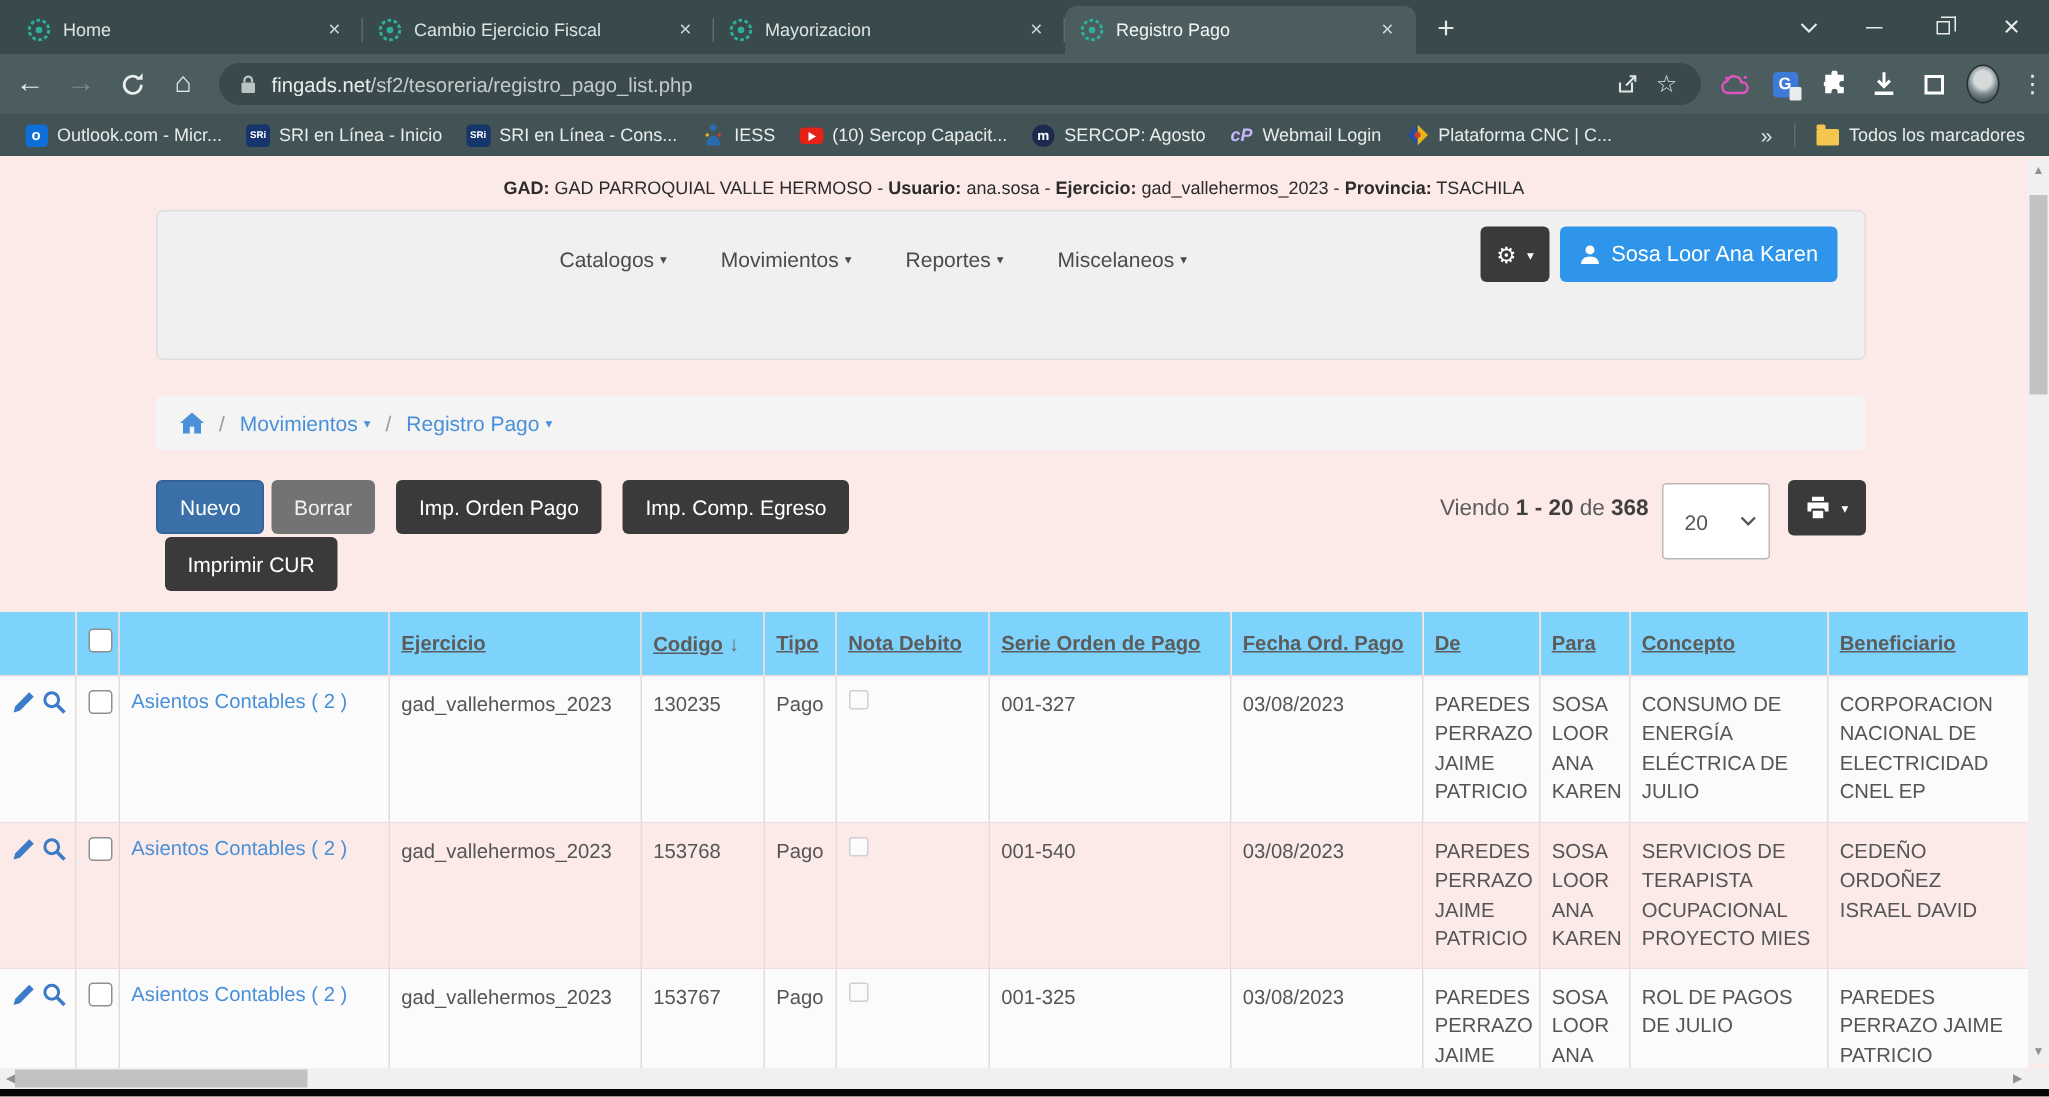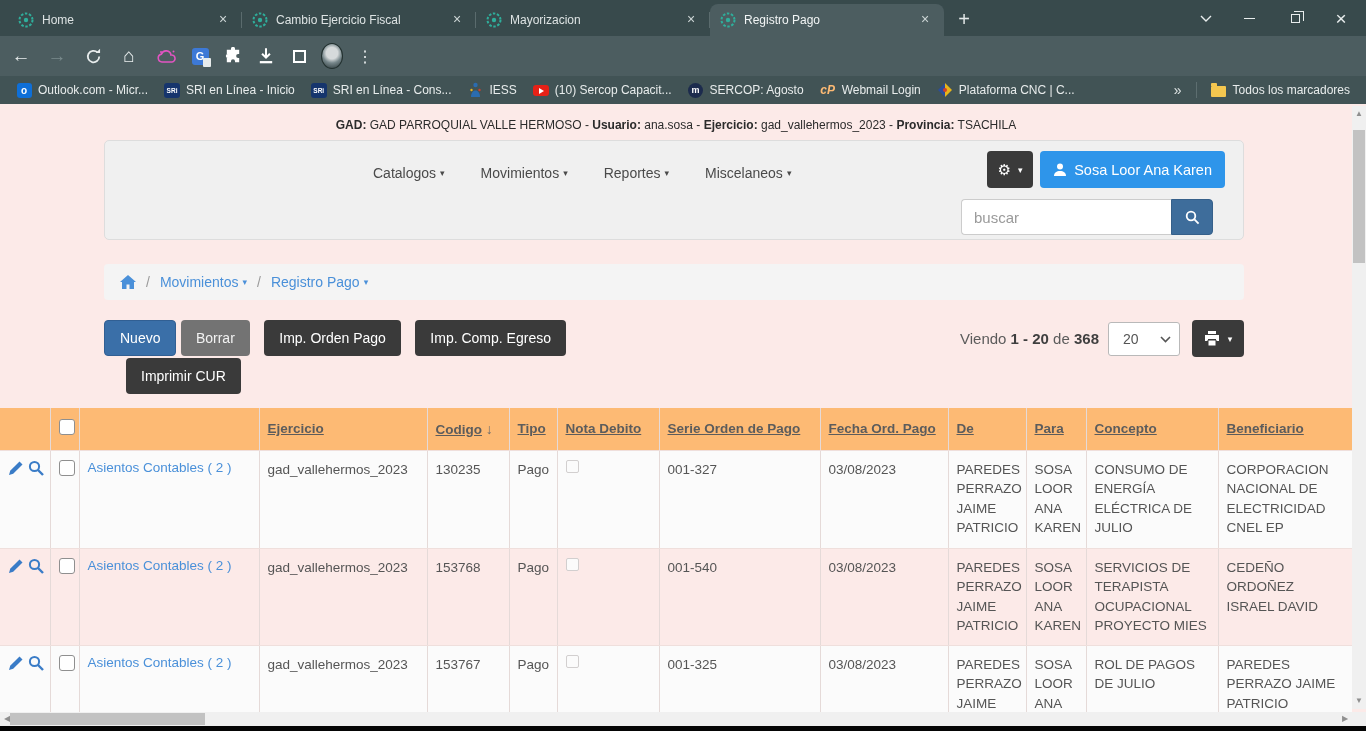--- a/index.html
+++ b/index.html
@@ -190,6 +190,20 @@
         </svg>
       </div>
     <div class="navic">⌂</div>
+    <div class="urlpill">
+      <svg width="11" height="14" viewBox="0 0 11 14">
+          <rect x="1" y="6" width="9" height="7" rx="1" fill="#b9c3c3"></rect>
+          <path d="M3 6V4.5a2.5 2.5 0 0 1 5 0V6" fill="none" stroke="#b9c3c3" stroke-width="1.5"></path>
+        </svg>
+      <span class="urltext"><span>fingads.net</span><span class="path">/sf2/tesoreria/registro_pago_list.php</span></span>
+      <span class="pillic">
+          <svg width="16" height="16" viewBox="0 0 16 16">
+            <path d="M3 7v6h8V7" fill="none" stroke="#dfe5e5" stroke-width="1.4"></path>
+            <path d="M7 9L13 3M9.5 2.8h3.7v3.7" fill="none" stroke="#dfe5e5" stroke-width="1.4"></path>
+          </svg>
+        </span>
+      <span class="pillic">☆</span>
+    </div>
     <div class="extarea">
       <span class="ext">
           <svg width="20" height="15" viewBox="0 0 20 15">

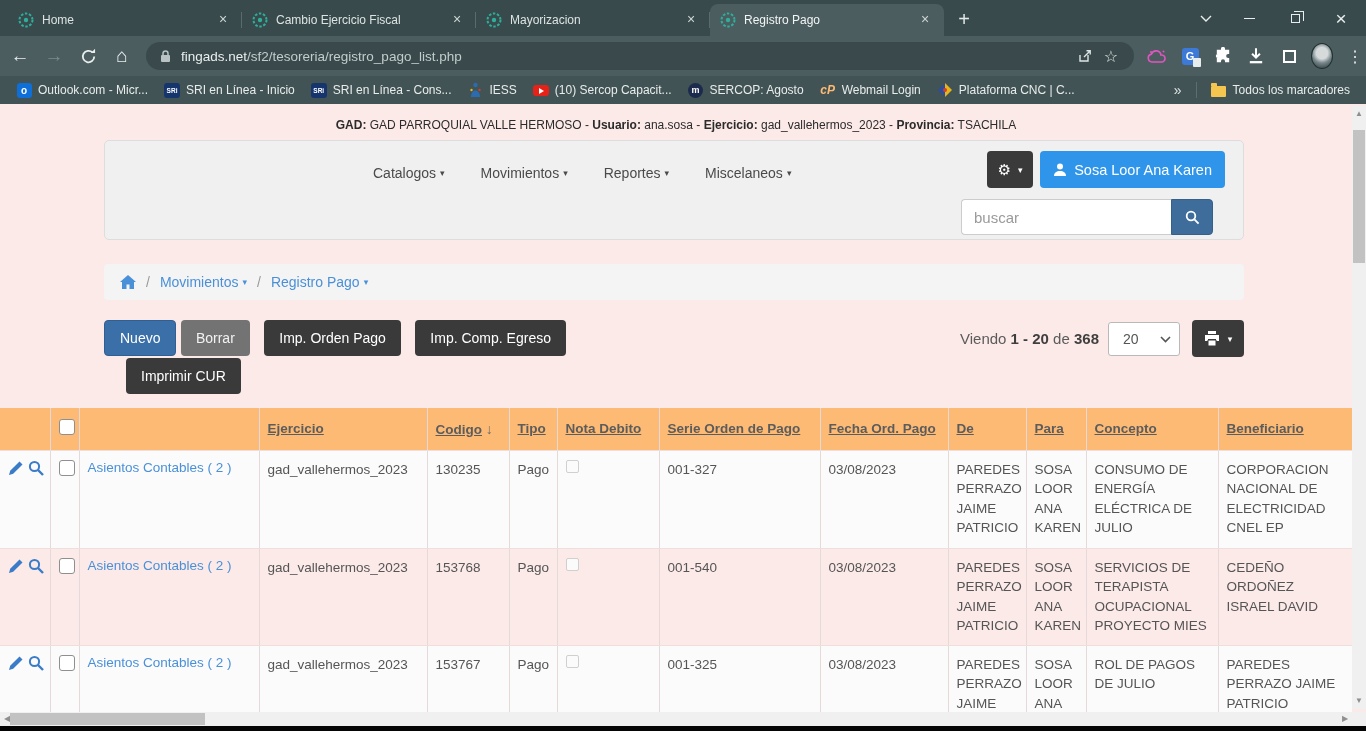--- a/index.html
+++ b/index.html
@@ -50,7 +50,7 @@
   .yt { width:16px; height:11px; background:#e62117; border-radius:3px; position:relative; }
   .yt::after { content:""; position:absolute; left:6px; top:3px; border-left:5px solid #fff; border-top:3px solid transparent; border-bottom:3px solid transparent; }
   .sercop { width:15px; height:15px; background:#1c2b4d; border-radius:50%; font-size:9px; }
-  .cp { color:#fdba74; font-weight:bold; font-size:12px; font-style:italic; }
+  .cp { color:#c4b5fd; font-weight:bold; font-size:12px; font-style:italic; }
   .bm-spacer { flex:1; }
   .chev2 { color:#dfe5e5; font-size:14px; padding:0 8px; }
   .bm-sep { width:1px; height:16px; background:#5d6e70; margin:0 6px; }

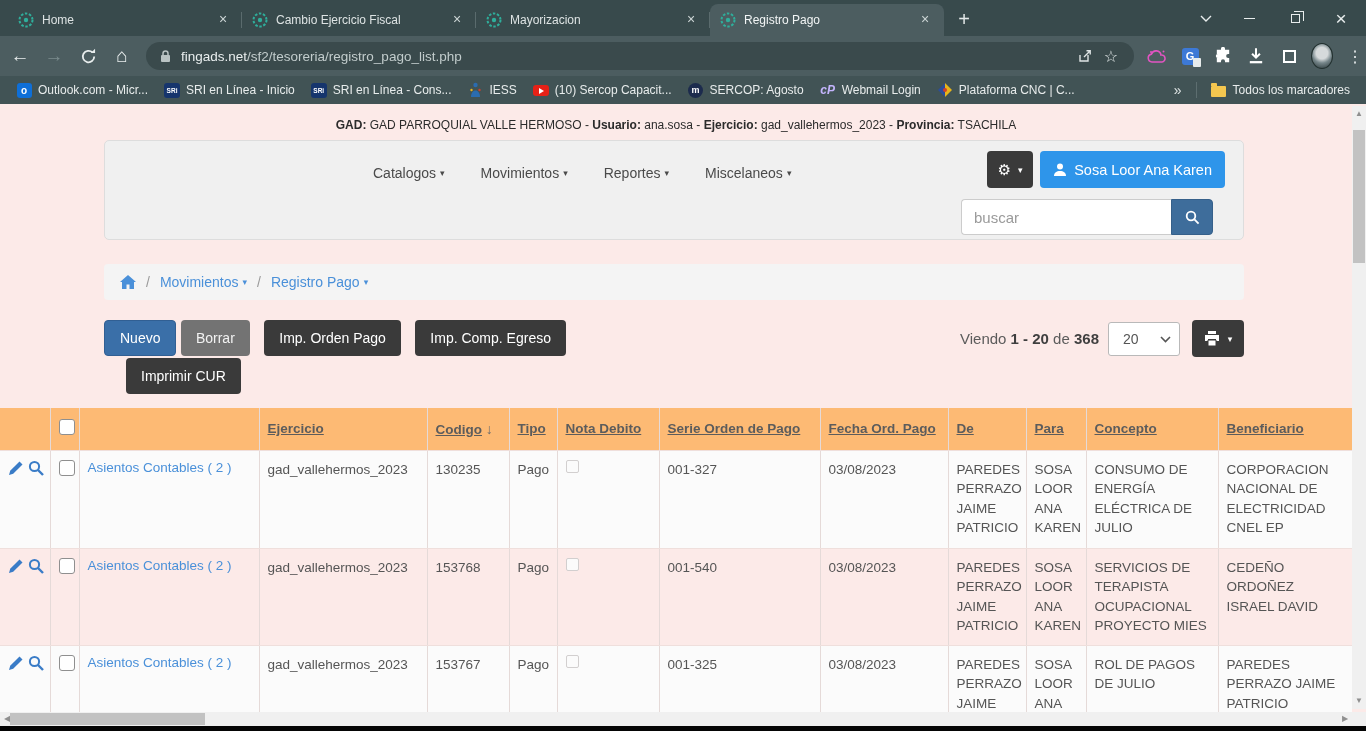--- a/index.html
+++ b/index.html
@@ -328,15 +328,6 @@
             <path d="M1 13c0-3.2 2.6-5 6-5s6 1.8 6 5z" fill="#fff"></path>
           </svg>
         <span>Sosa Loor Ana Karen</span>
-      </div>
-      <div class="searchwrap">
-        <input type="text" placeholder="buscar" style="">
-        <div class="searchbtn">
-            <svg width="15" height="15" viewBox="0 0 15 15">
-              <circle cx="6" cy="6" r="4.3" fill="none" stroke="#fff" stroke-width="1.8"></circle>
-              <path d="M9.4 9.4L13.6 13.6" stroke="#fff" stroke-width="1.8"></path>
-            </svg>
-          </div>
       </div>
     </div>
 

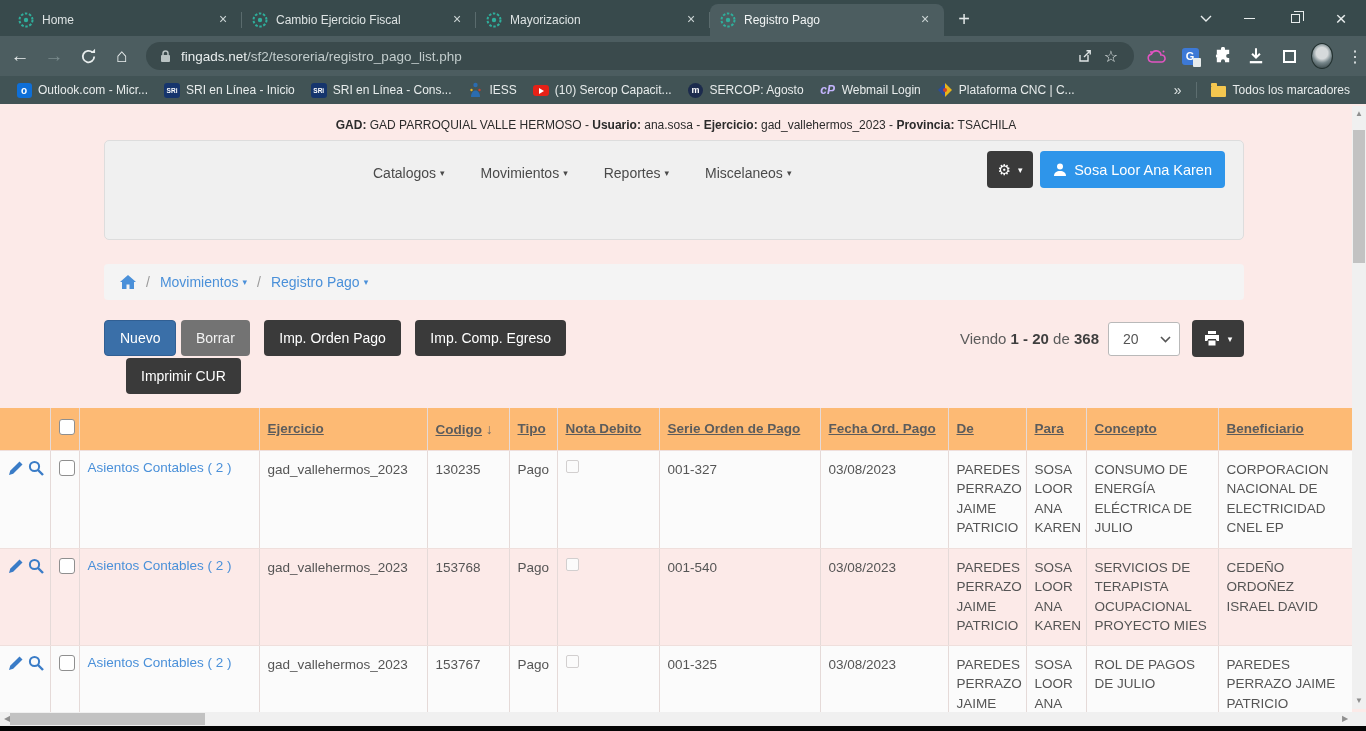--- a/index.html
+++ b/index.html
@@ -87,7 +87,7 @@
   .row2 { margin-top:2px; margin-left:22px; }
   .viendo { position:absolute; right:145px; top:10px; font-size:15px; color:#5b5b5b; white-space:nowrap; }
   .viendo b { color:#3f3f3f; }
-  .pagesize { position:absolute; right:64px; top:2px; width:72px; height:34px; background:#fff; border:1px solid #b9b9b9; border-radius:3px; display:flex; align-items:center; padding:0 8px 0 14px; font-size:14px; color:#555; cursor:pointer; }
+  .pagesize { position:absolute; right:64px; top:2px; width:72px; height:51px; background:#fff; border:1px solid #b9b9b9; border-radius:3px; display:flex; align-items:center; padding:0 8px 0 14px; font-size:14px; color:#555; cursor:pointer; }
   .pagesize .pchev { margin-left:auto; }
   .printbtn { position:absolute; right:0; top:0; width:52px; height:37px; background:#3a3a3a; border-radius:4px; display:flex; align-items:center; justify-content:center; gap:4px; color:#fff; }
 

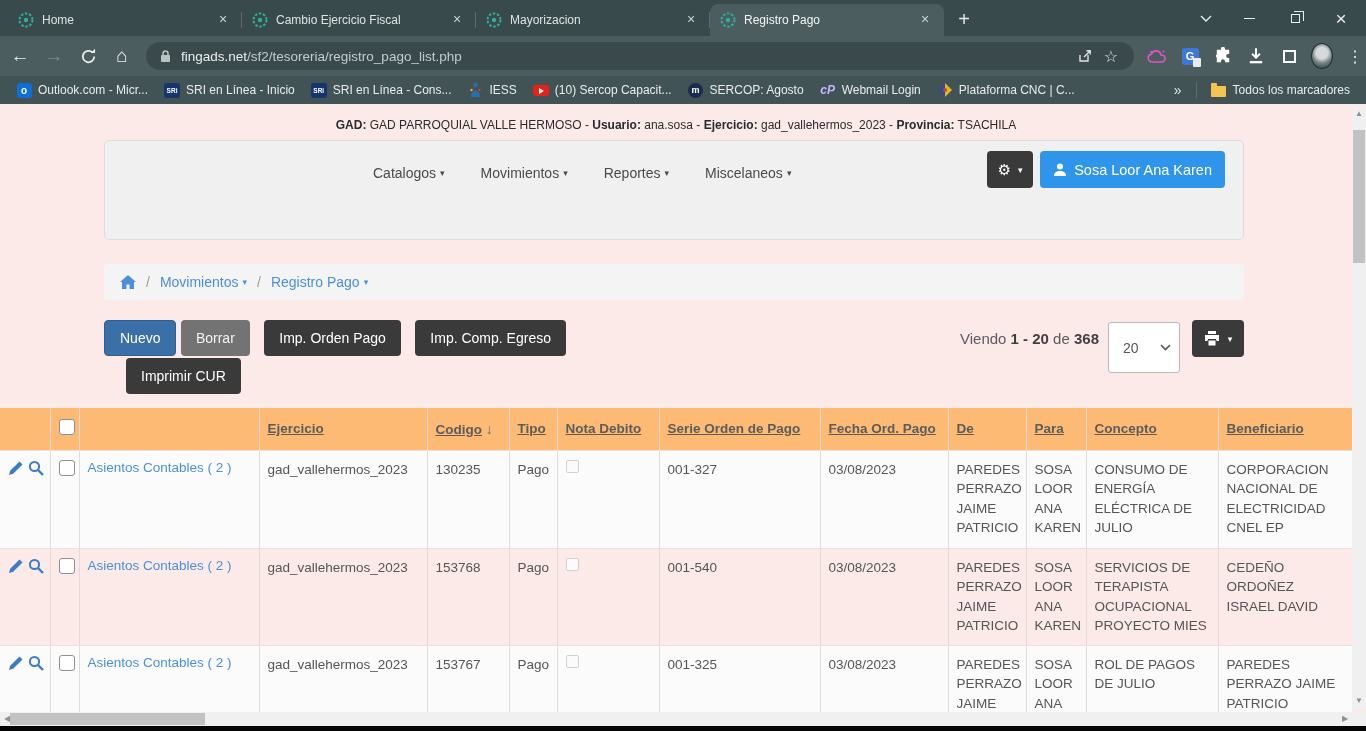--- a/index.html
+++ b/index.html
@@ -84,7 +84,7 @@
   .btn-gray { background:#737373; color:#f2f2f2; margin-left:0; }
   .btn-dark { background:#3a3a3a; }
   .btn-dark.m1 { margin-left:10px; }
-  .row2 { margin-top:2px; margin-left:22px; }
+  .row2 { margin-top:2px; margin-left:6px; }
   .viendo { position:absolute; right:145px; top:10px; font-size:15px; color:#5b5b5b; white-space:nowrap; }
   .viendo b { color:#3f3f3f; }
   .pagesize { position:absolute; right:64px; top:2px; width:72px; height:51px; background:#fff; border:1px solid #b9b9b9; border-radius:3px; display:flex; align-items:center; padding:0 8px 0 14px; font-size:14px; color:#555; cursor:pointer; }

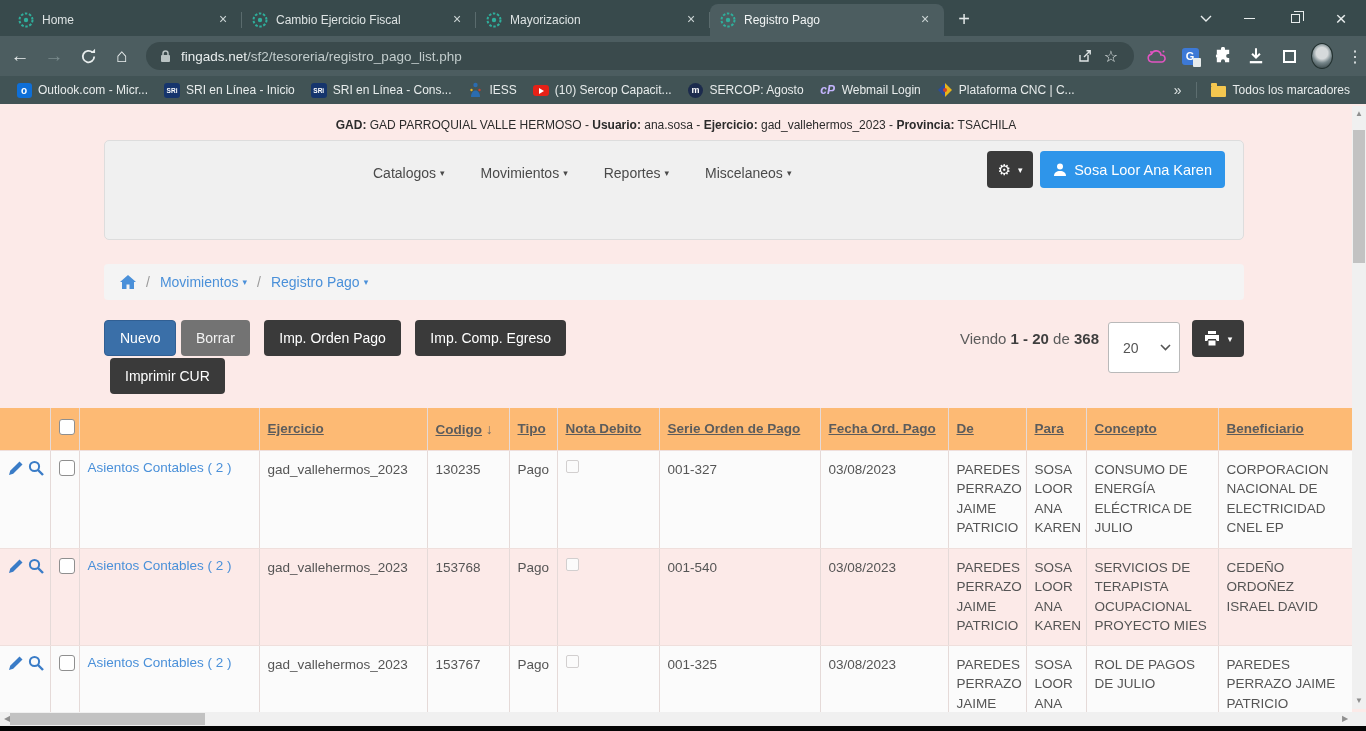--- a/index.html
+++ b/index.html
@@ -95,7 +95,7 @@
   .tablewrap { position:absolute; top:304px; left:0; width:1352px; height:304px; overflow:hidden; background:#fbfbfb; }
   table.grid { border-collapse:collapse; table-layout:fixed; width:1352px; font-size:13.5px; color:#555; }
   table.grid td, table.grid th { border-right:1px solid #e5dad8; border-bottom:1px solid #efdfdc; vertical-align:top; padding:9px 8px; text-align:left; overflow:hidden; }
-  table.grid th { background:#fdba74; color:#5c5c5c; font-weight:bold; height:42px; vertical-align:middle; white-space:nowrap; }
+  table.grid th { background:#7dd3fc; color:#5c5c5c; font-weight:bold; height:42px; vertical-align:middle; white-space:nowrap; }
   table.grid th .hlabel { text-decoration:underline; }
   tr.r-odd td { background:#fbfbfb; }
   tr.r-even td { background:#fceae8; }

